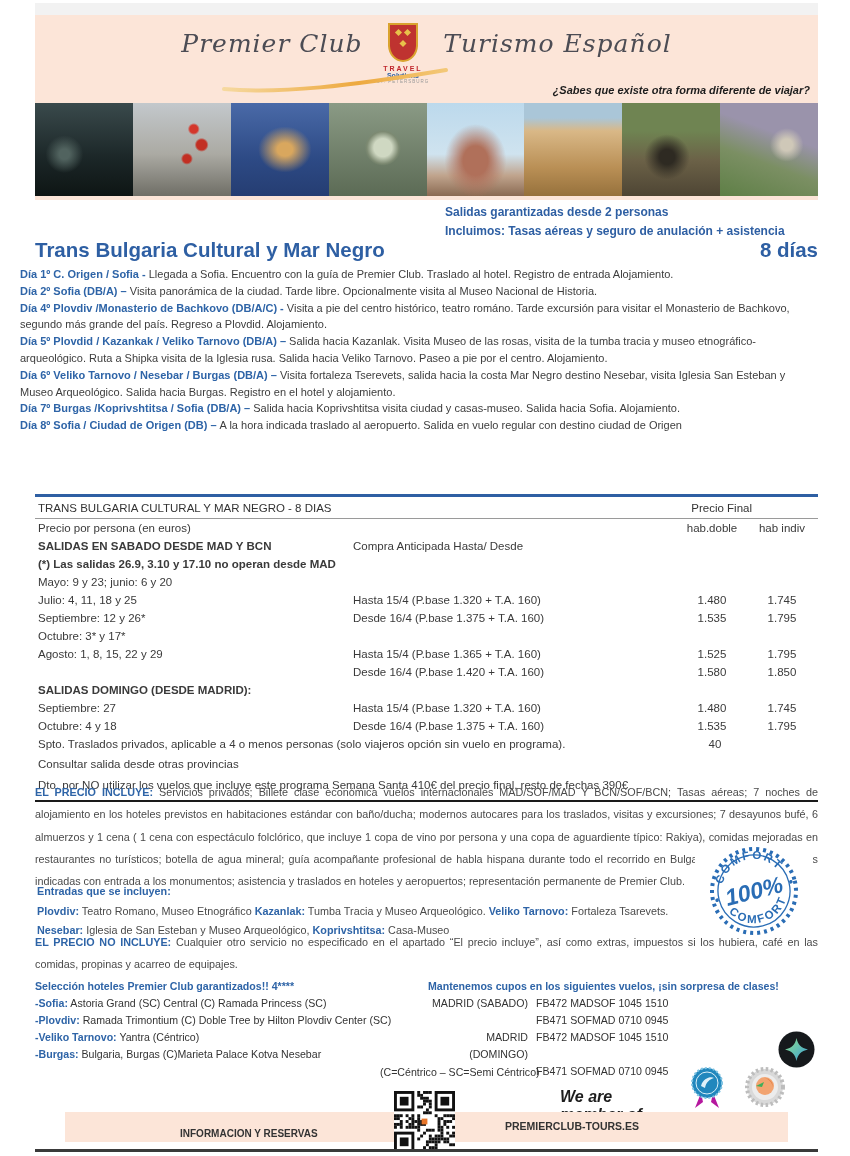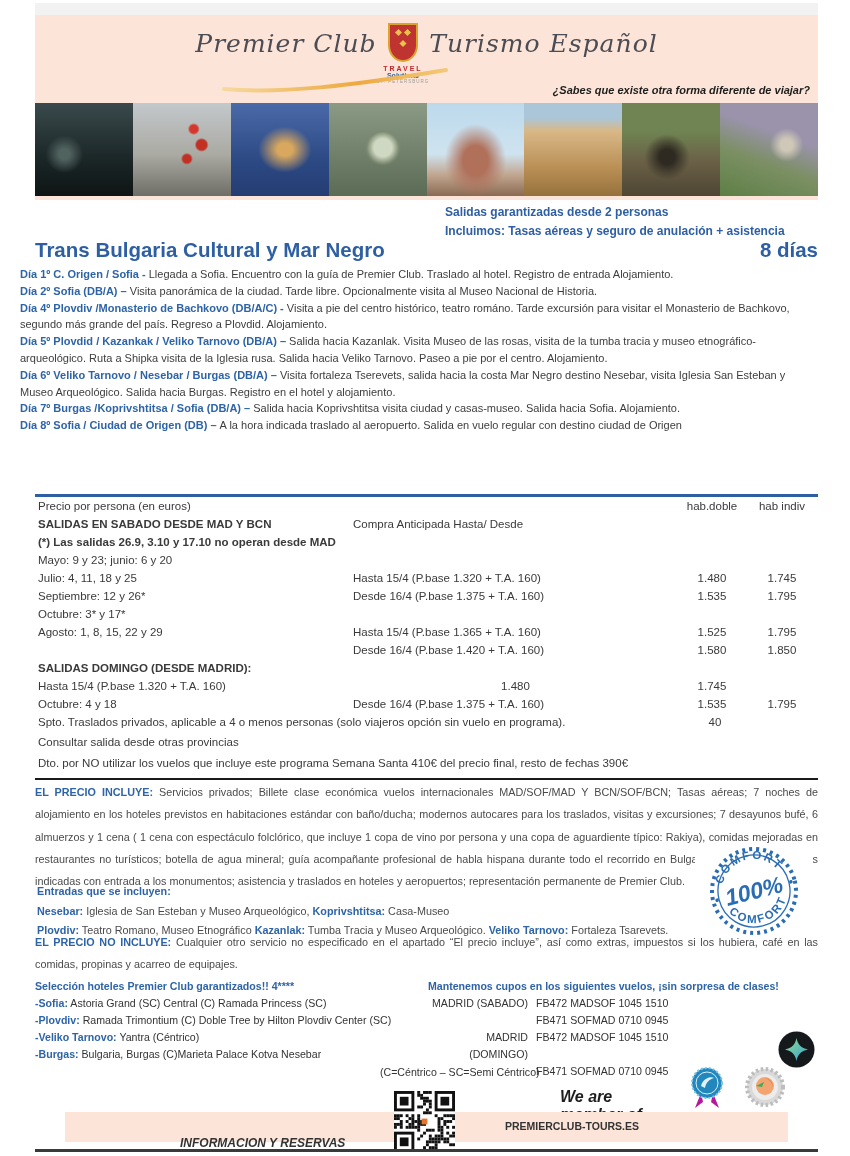--- a/index.html
+++ b/index.html
@@ -12,7 +12,7 @@
   .topstrip{left:35px;top:3px;width:783px;height:12px;background:#f2f2f2;}
   .band{left:35px;top:15px;width:783px;height:86px;background:#fce5d8;}
   .brandrow{position:absolute;left:0;top:8px;width:100%;display:flex;justify-content:center;
-            align-items:flex-start;}
+            align-items:flex-start;gap:14px;}
   .script{font-family:"DejaVu Serif",serif;font-style:italic;font-size:25px;color:#4c4c54;
           letter-spacing:1px;margin-top:6px;}
   .logocol{display:flex;flex-direction:column;align-items:center;line-height:1.05;}

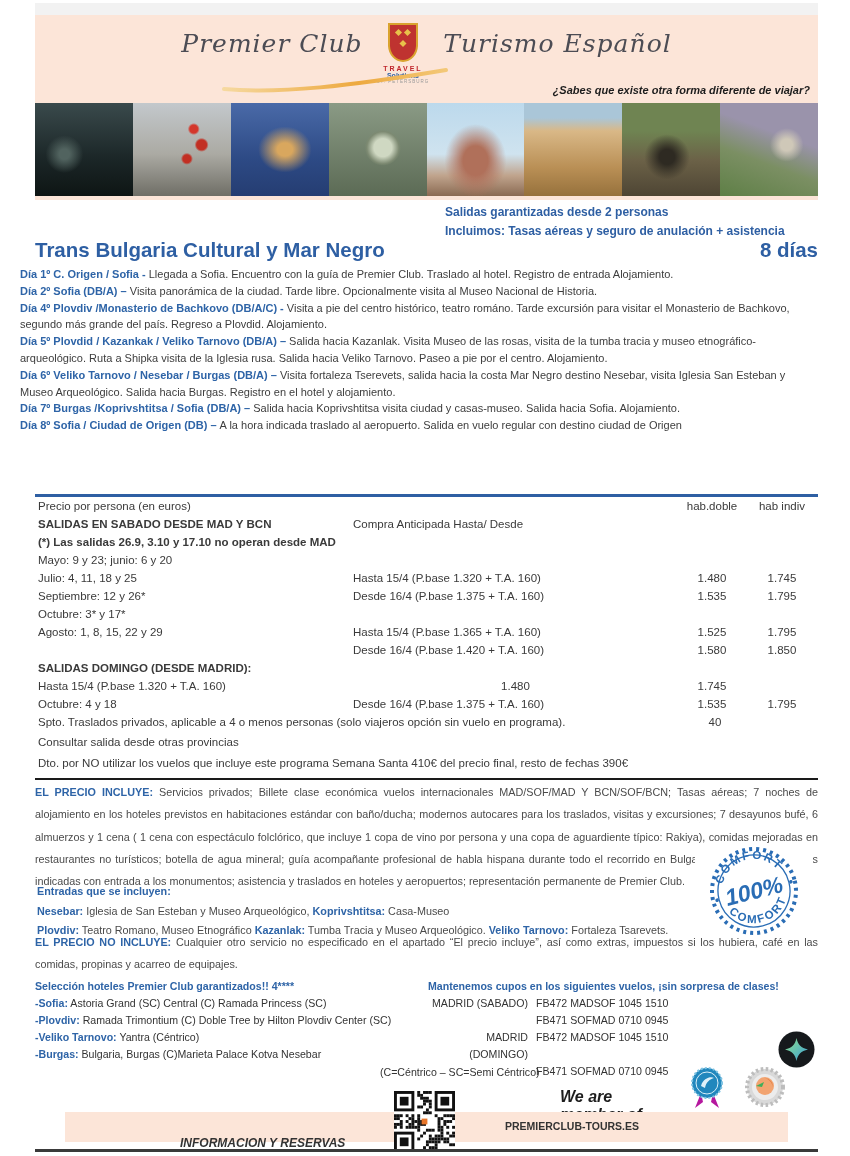--- a/index.html
+++ b/index.html
@@ -171,6 +171,10 @@
   </div>
 
   <div class="abs ptable">
+    <div class="phead">
+      <span>TRANS BULGARIA CULTURAL Y MAR NEGRO  - 8 DIAS</span>
+      <span class="pf">Precio Final</span>
+    </div>
     <div class="prow">
         <span class="c1">Precio por persona (en euros)</span>
         <span class="c2"></span>

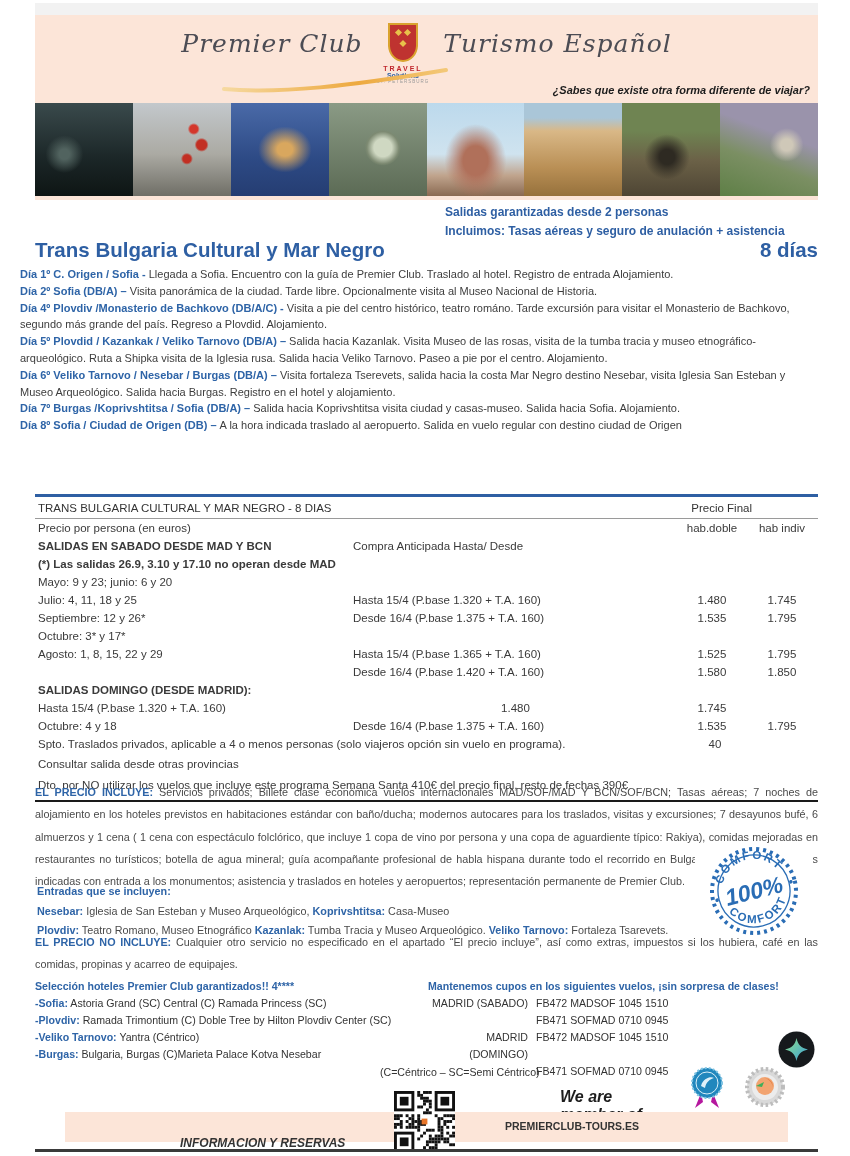--- a/index.html
+++ b/index.html
@@ -236,6 +236,7 @@
         <span class="c4"></span>
       </div>
     <div class="prow">
+        <span class="c1">Septiembre: 27</span>
         <span class="c2">Hasta 15/4  (P.base  1.320 + T.A. 160)</span>
         <span class="c3">1.480</span>
         <span class="c4">1.745</span>

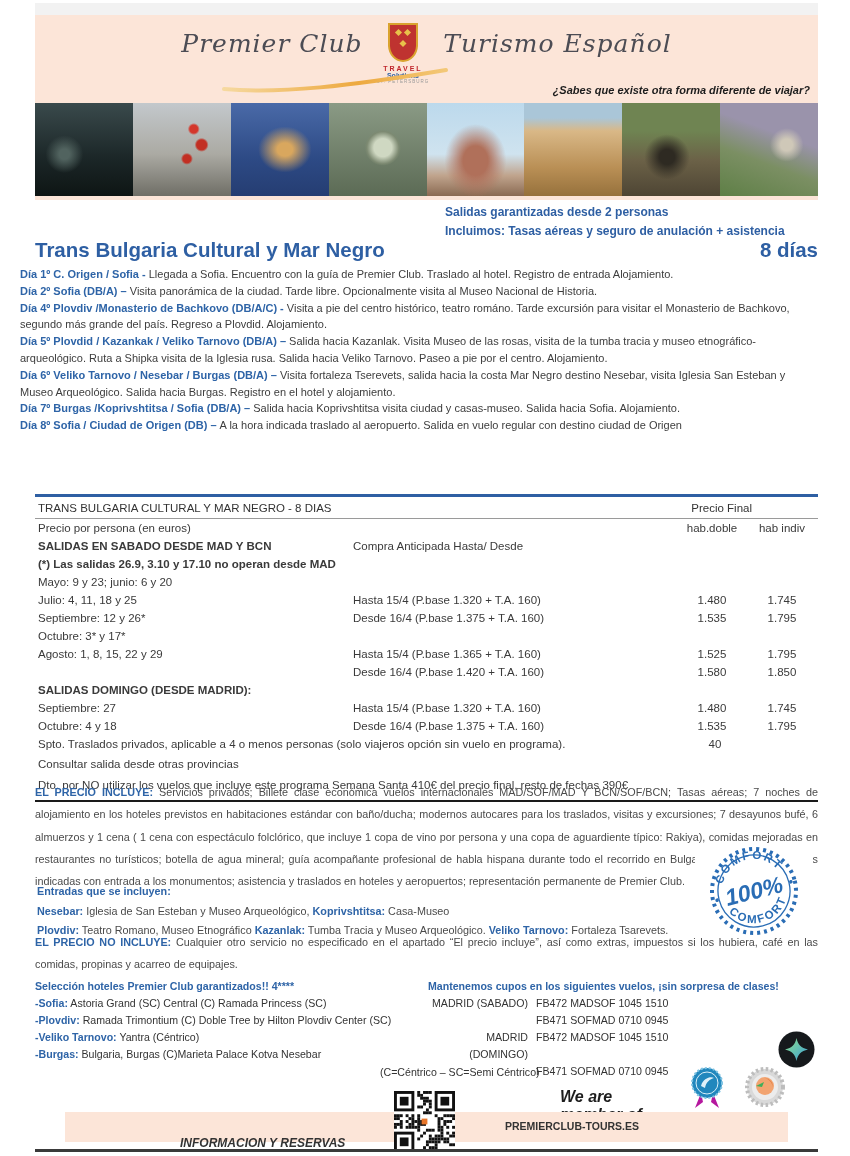--- a/index.html
+++ b/index.html
@@ -262,10 +262,10 @@
   <div class="abs entries">
     <p class="seclabel">Entradas que se incluyen:</p>
     <p>
-      <span class="seclabel">Nesebar:</span><span> Iglesia de San Esteban y Museo Arqueológico, </span><span class="seclabel">Koprivshtitsa:</span><span> Casa-Museo</span>
+      <span class="seclabel">Plovdiv:</span><span> Teatro Romano, Museo Etnográfico   </span><span class="seclabel">Kazanlak:</span><span> Tumba Tracia y Museo Arqueológico.  </span><span class="seclabel">Veliko Tarnovo:</span><span> Fortaleza Tsarevets.</span>
     </p>
     <p>
-      <span class="seclabel">Plovdiv:</span><span> Teatro Romano, Museo Etnográfico   </span><span class="seclabel">Kazanlak:</span><span> Tumba Tracia y Museo Arqueológico.  </span><span class="seclabel">Veliko Tarnovo:</span><span> Fortaleza Tsarevets.</span>
+      <span class="seclabel">Nesebar:</span><span> Iglesia de San Esteban y Museo Arqueológico, </span><span class="seclabel">Koprivshtitsa:</span><span> Casa-Museo</span>
     </p>
   </div>
 

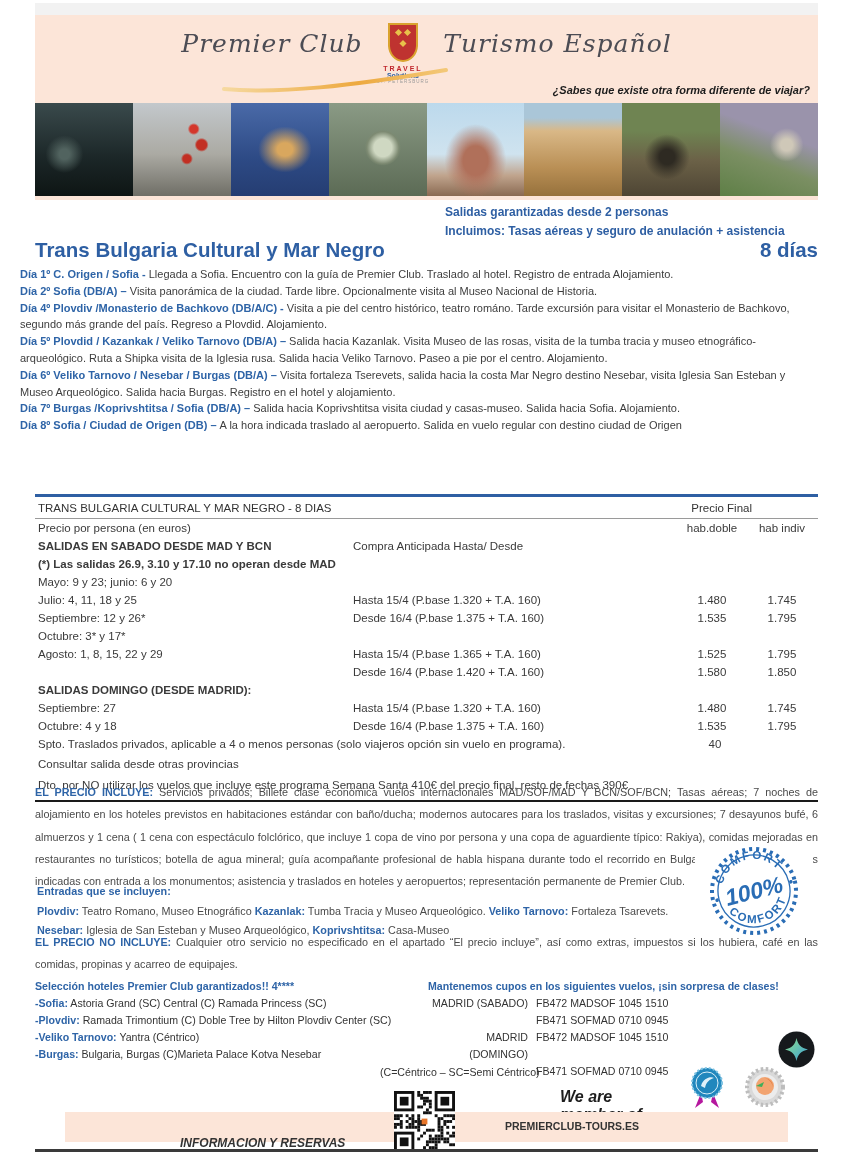--- a/index.html
+++ b/index.html
@@ -93,7 +93,7 @@
   .member{left:560px;top:1088px;width:110px;font-size:16px;font-weight:bold;
           font-style:italic;color:#1d1d1d;}
   .footbar{left:65px;top:1112px;width:723px;height:30px;background:#fce5d8;}
-  .footinfo{position:absolute;left:115px;top:24px;font-size:12px;font-weight:bold;color:#333;font-style:italic;}
+  .footinfo{position:absolute;left:115px;top:16px;font-size:10px;font-weight:bold;color:#333;}
   .footsite{position:absolute;left:440px;top:8px;font-size:10.5px;font-weight:bold;color:#333;}
   .qrbox{left:394px;top:1091px;width:61px;height:61px;background:#fff;}
   .botline{left:35px;top:1149px;width:783px;height:3px;background:#3a3a3a;}

